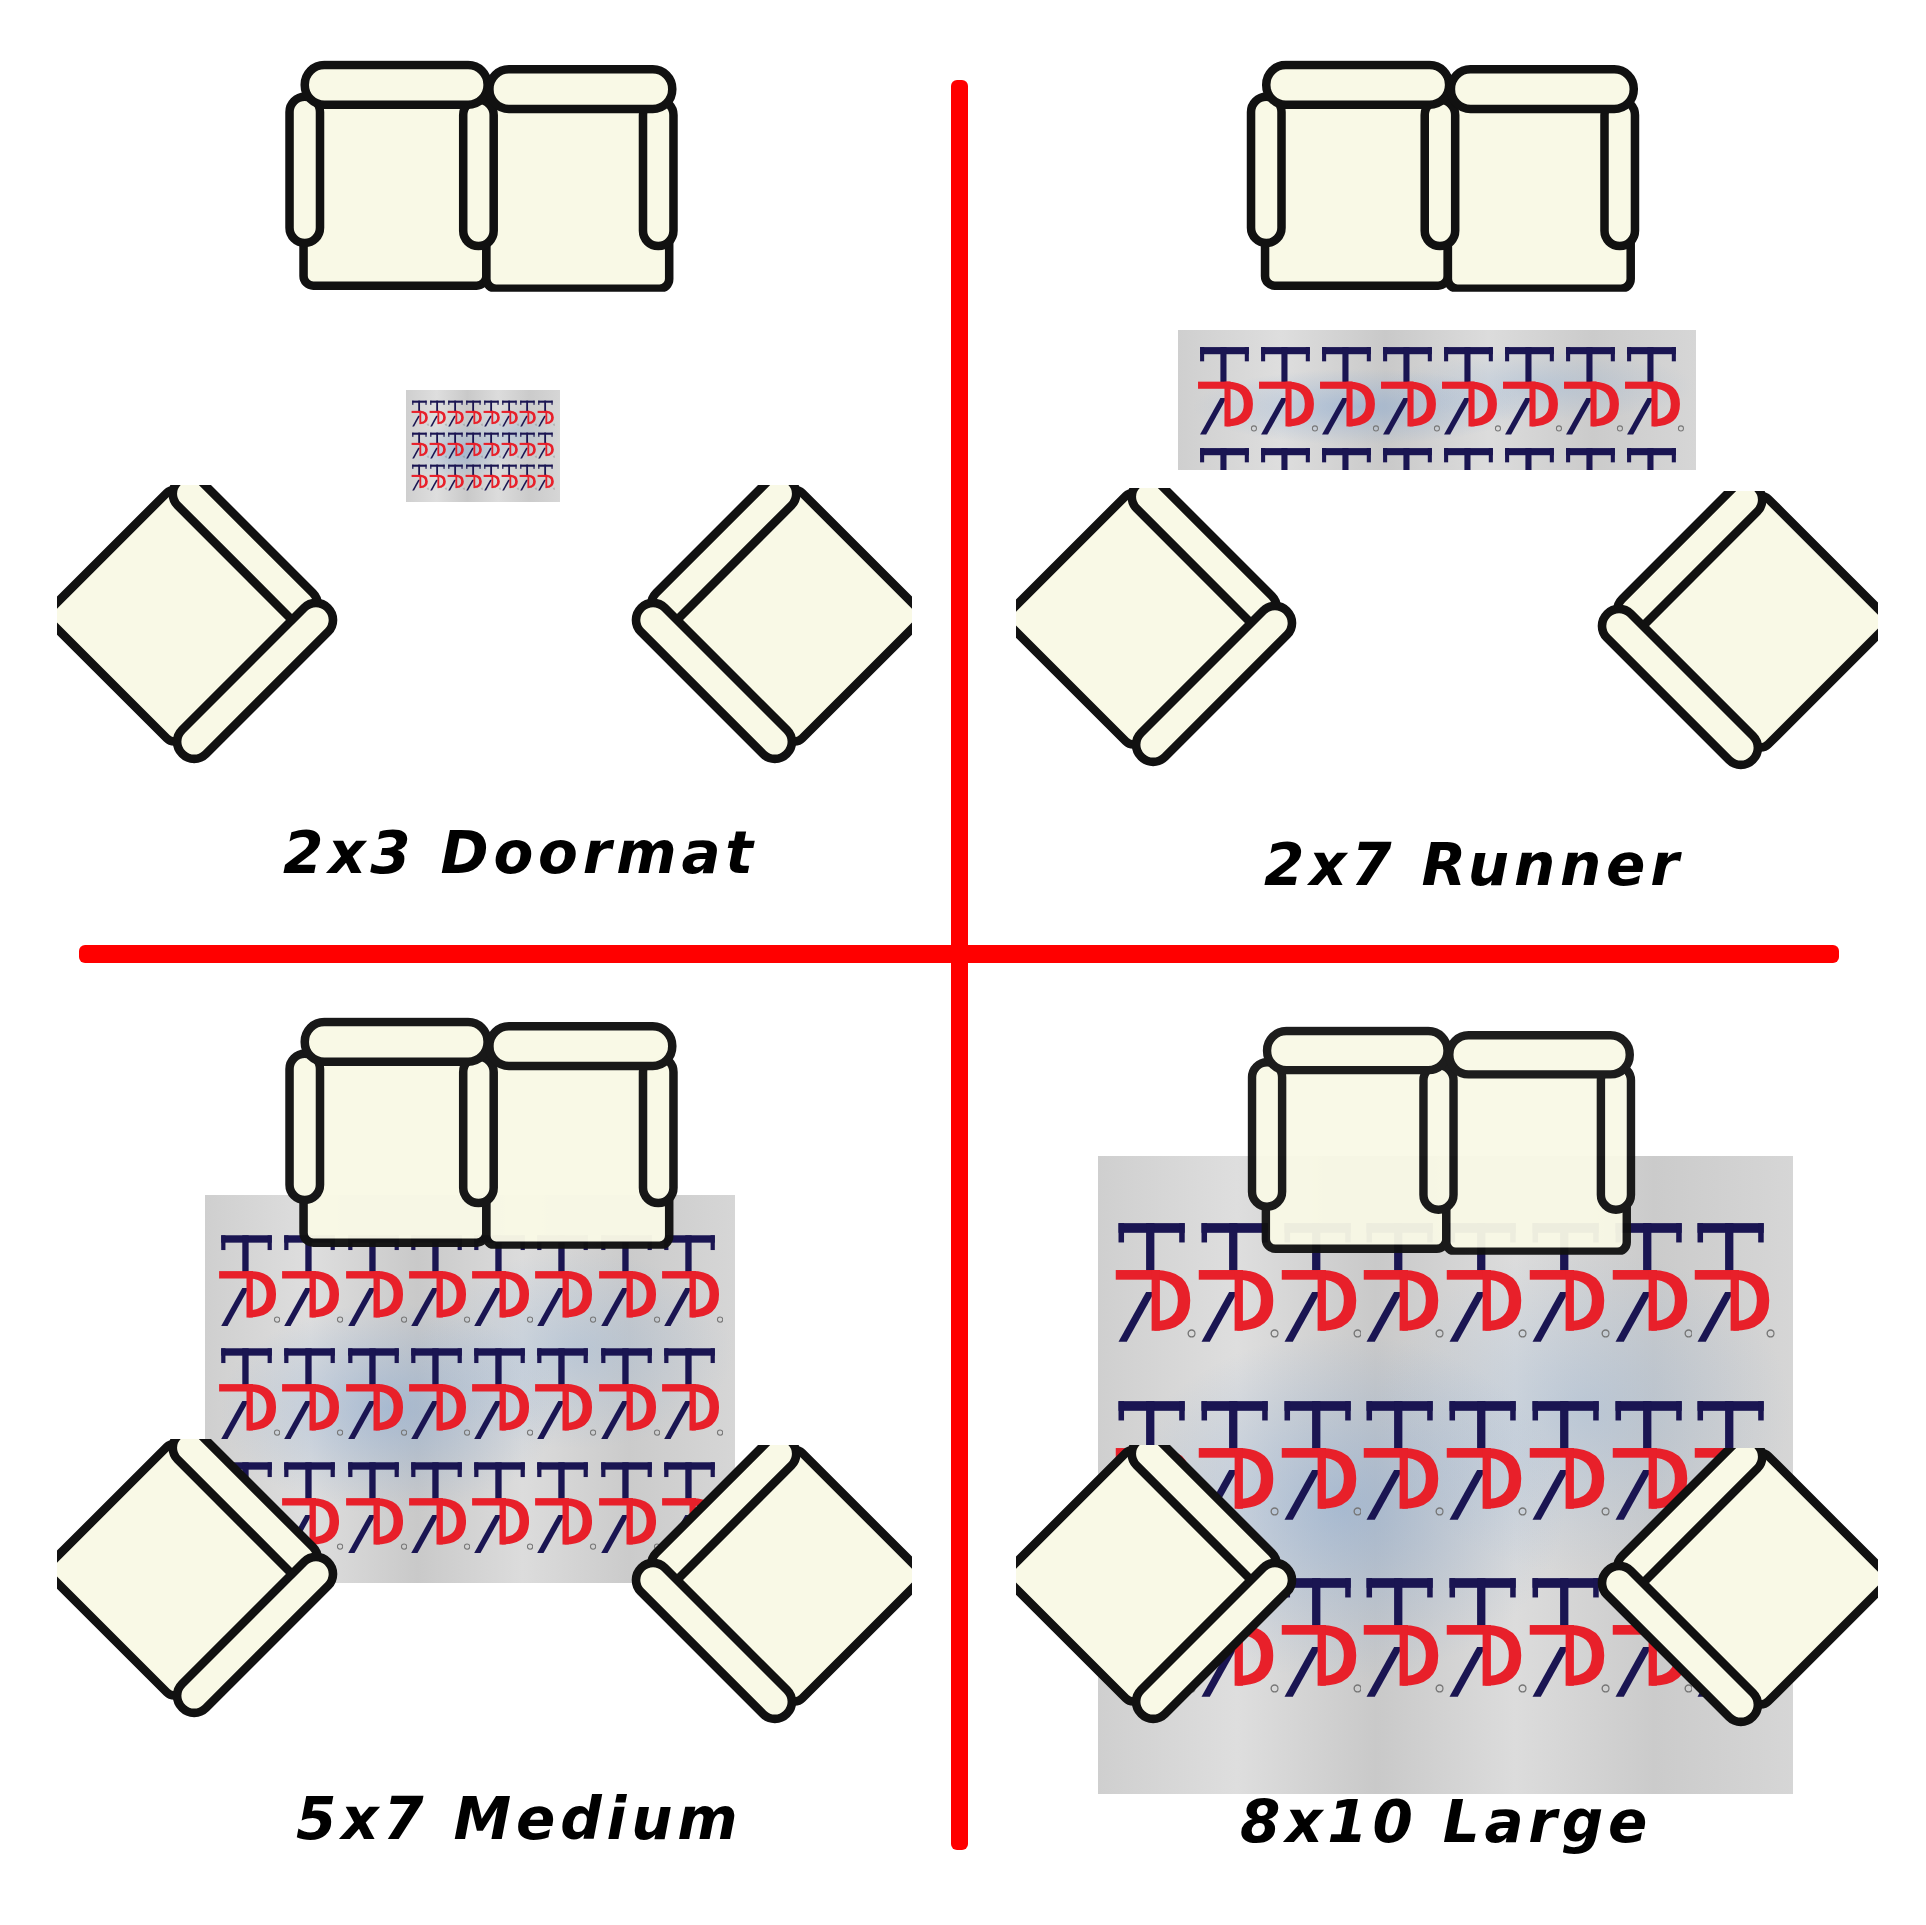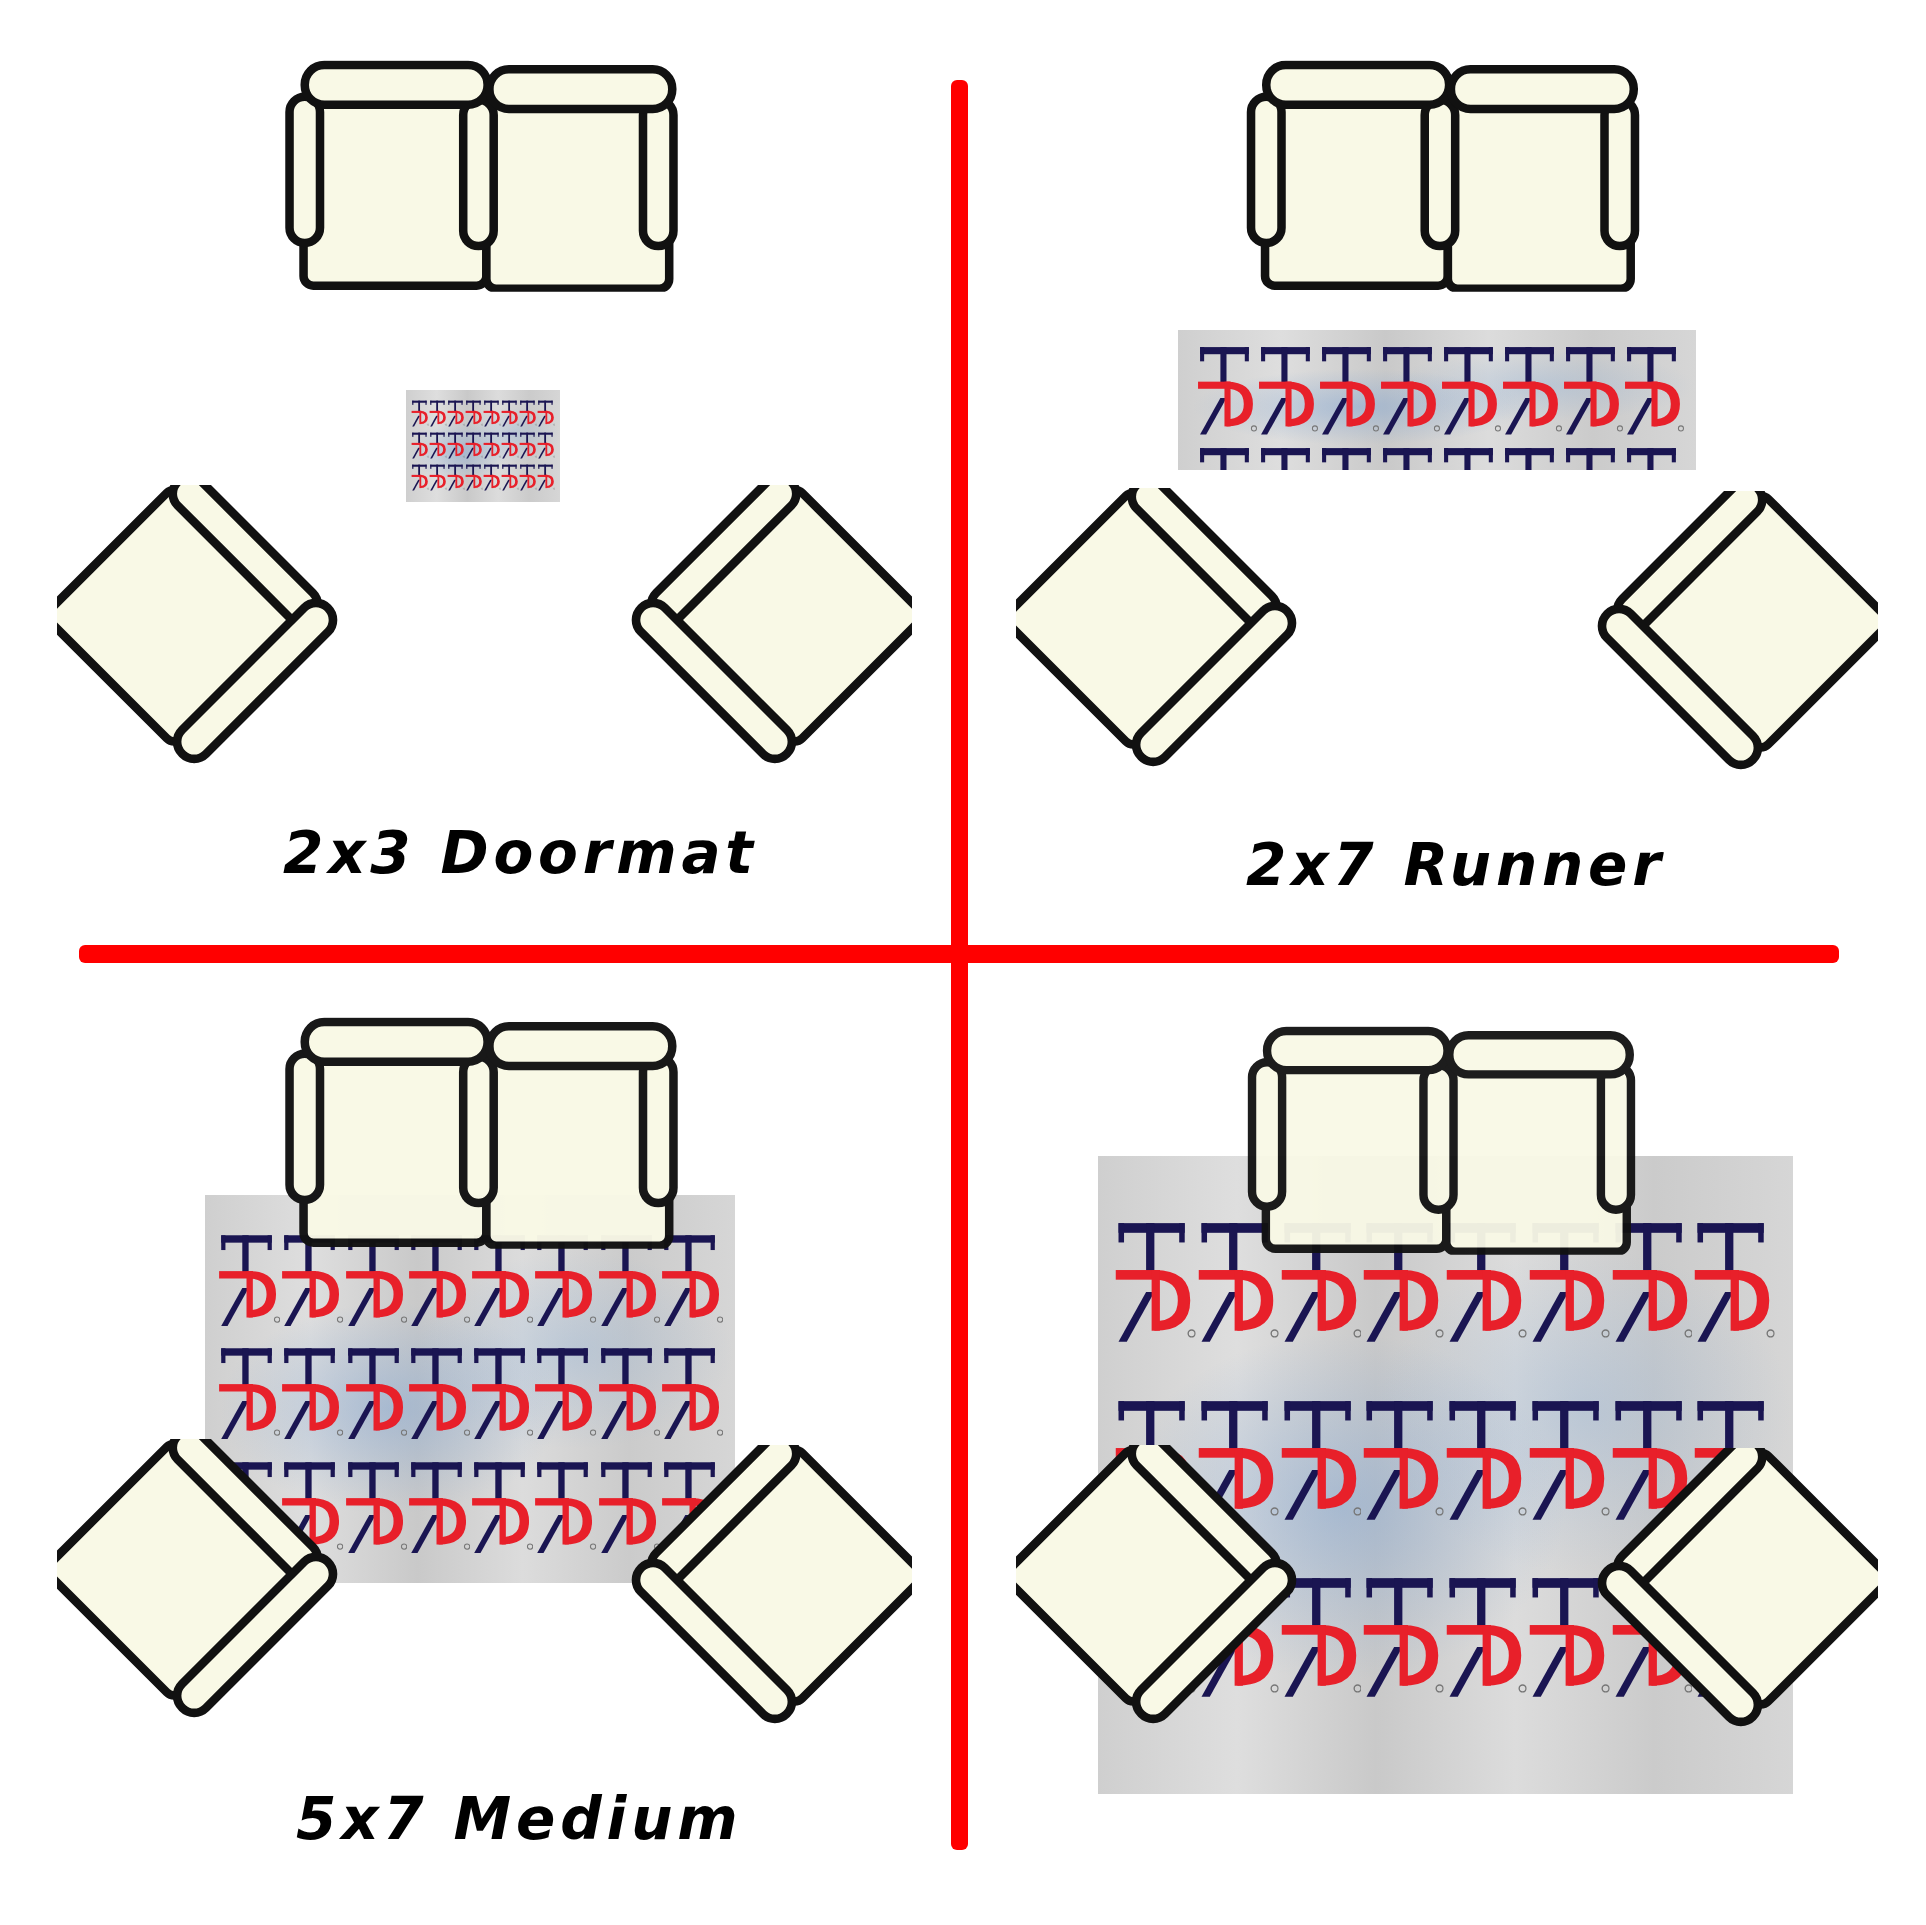--- a/index.html
+++ b/index.html
@@ -311,7 +311,7 @@
     <div class="furn" style="left:632px;top:491px;width:283px;height:283px;"><svg viewBox="0 0 470 470" width="283" height="283">
           <use href="#chair"></use>
         </svg></div>
-    <div class="label" style="left:283px;top:831px;">2x7 Runner</div>
+    <div class="label" style="left:301px;top:831px;">2x7 Runner</div>
   </section>
 
   <section class="quadrant q-bl">

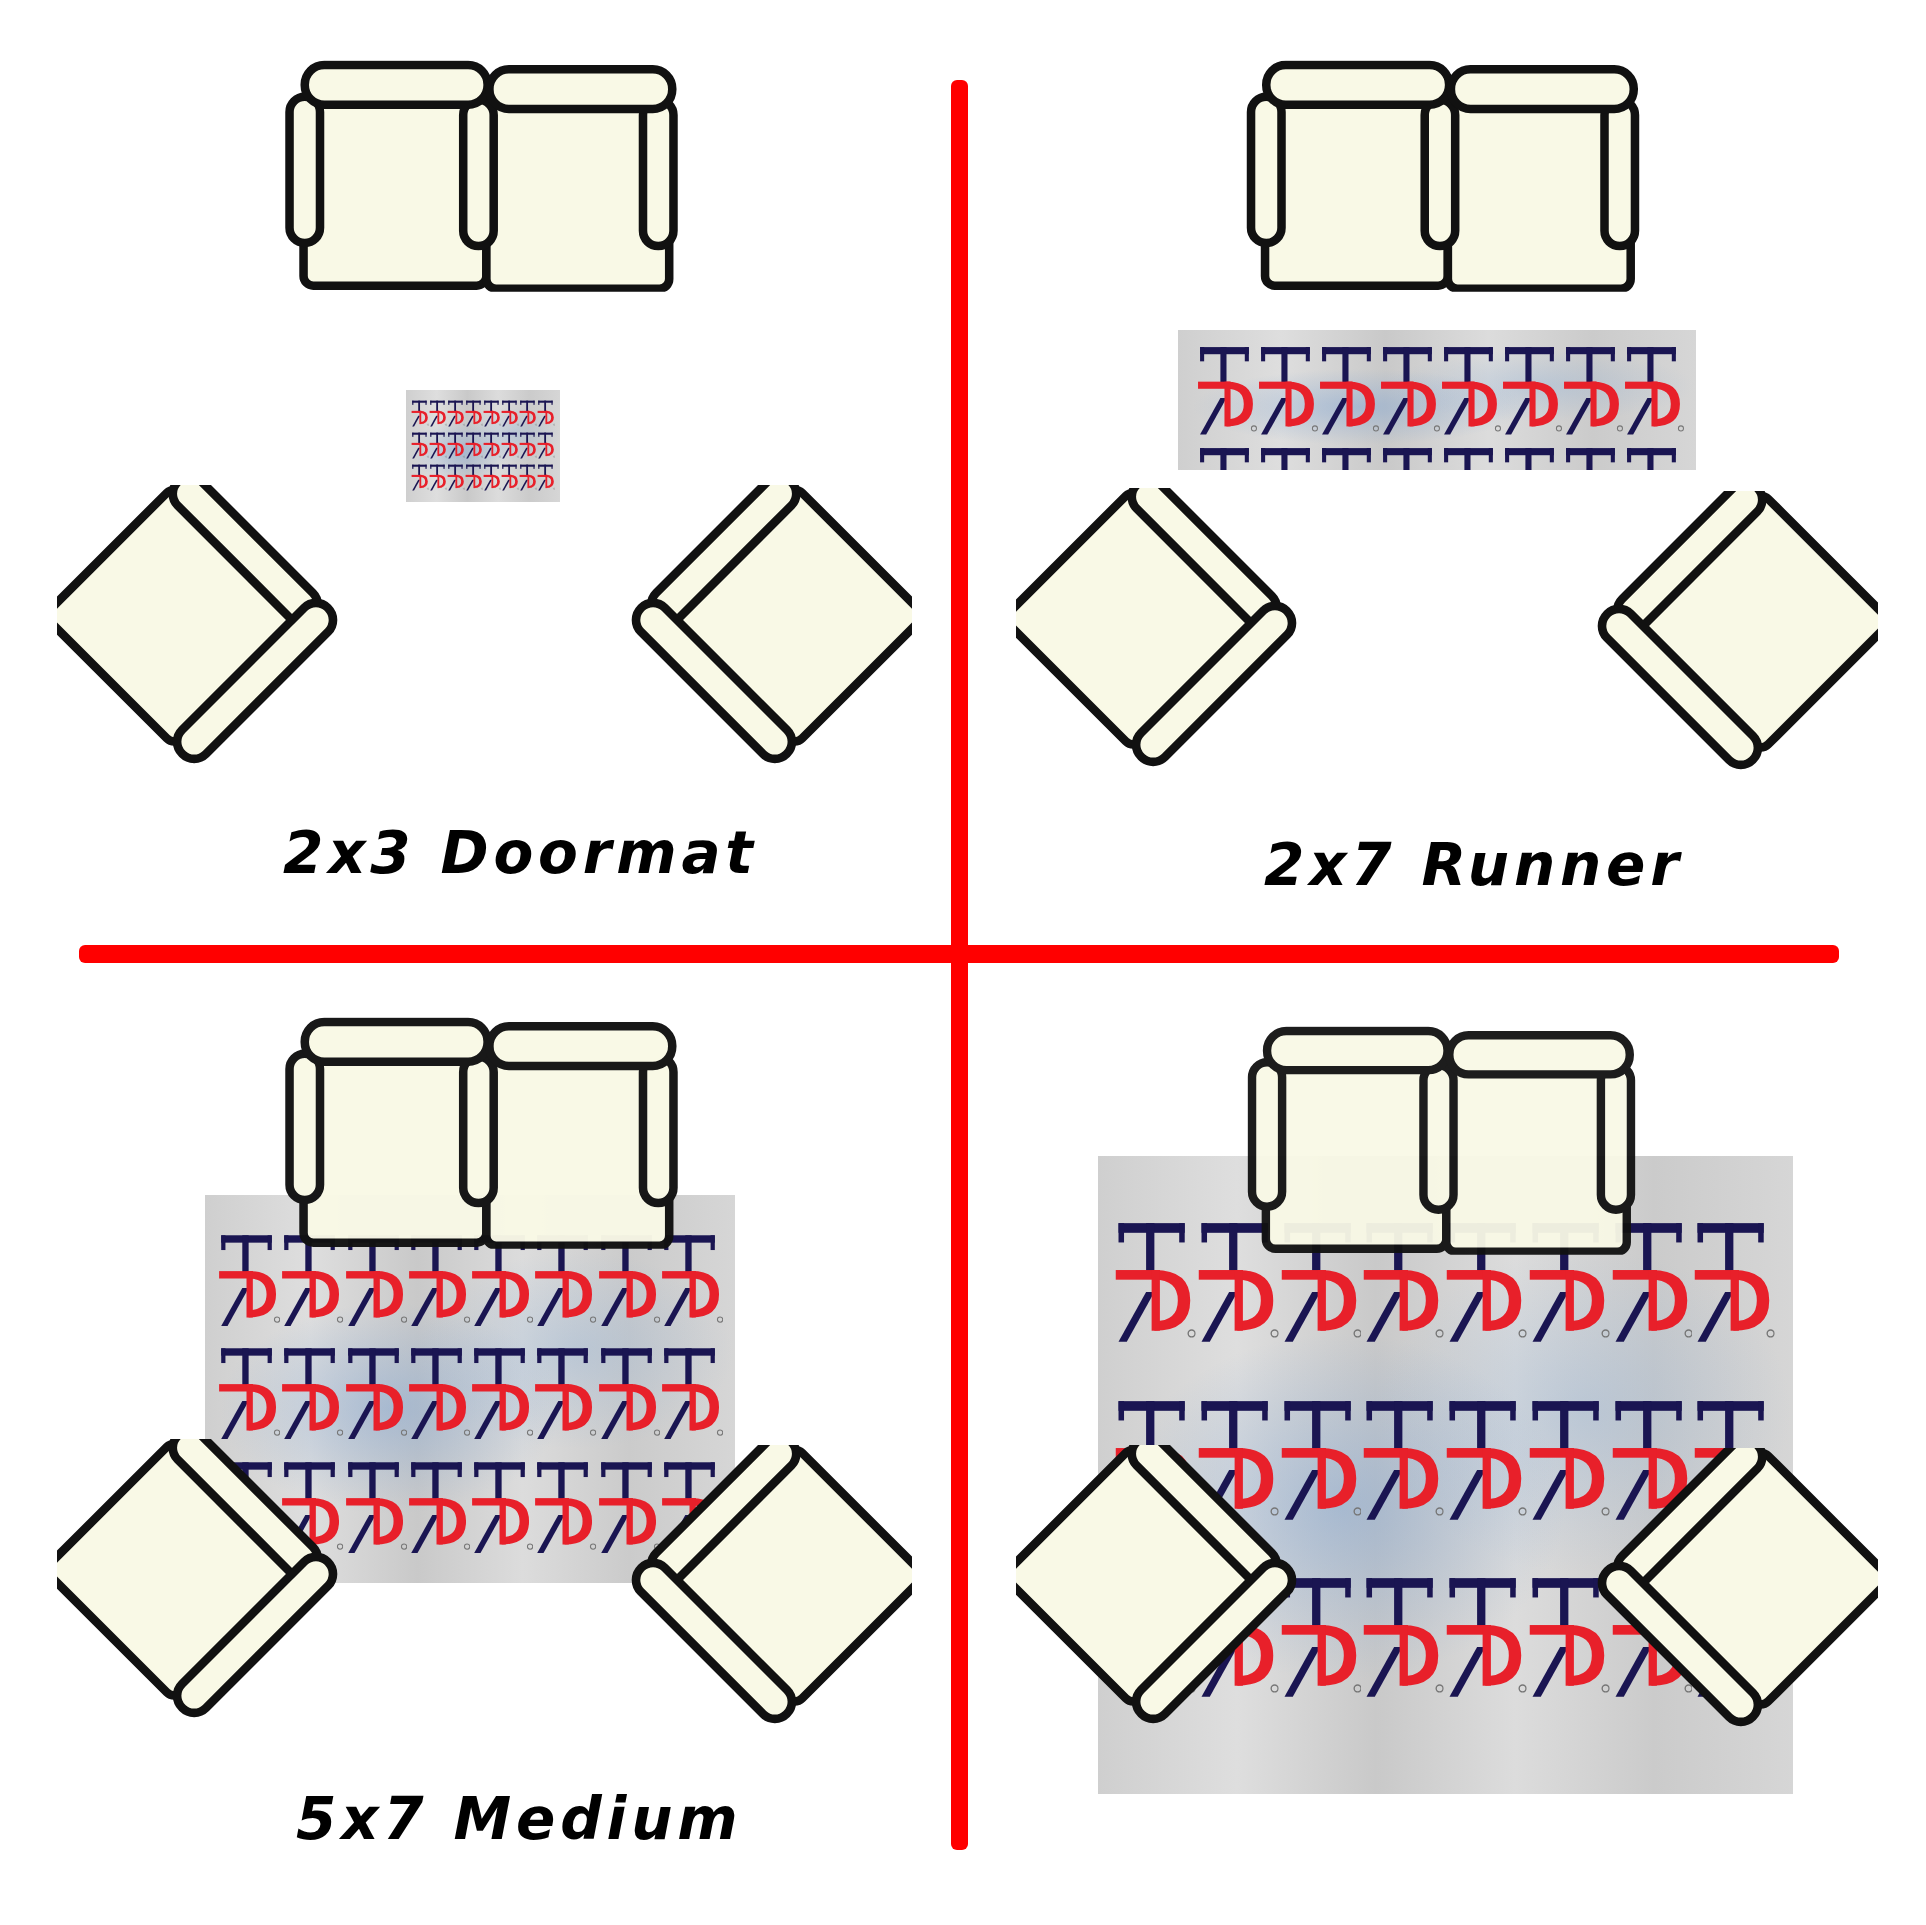--- a/index.html
+++ b/index.html
@@ -585,6 +585,7 @@
     <div class="furn" style="left:632px;top:485px;width:283px;height:283px;"><svg viewBox="0 0 470 470" width="283" height="283">
           <use href="#chair"></use>
         </svg></div>
+    <div class="label" style="left:277px;top:825px;">8x10 Large</div>
   </section>
 
 </div>

